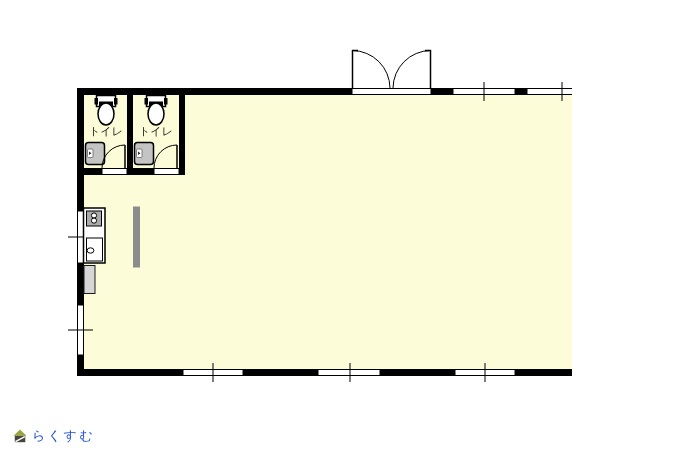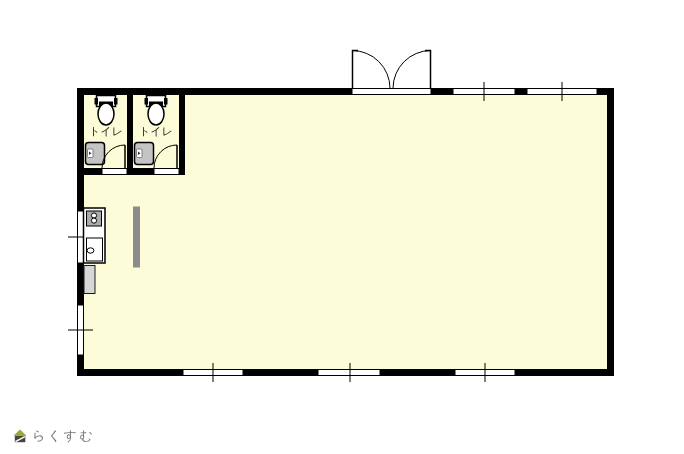--- a/index.html
+++ b/index.html
@@ -5,7 +5,7 @@
   html,body{margin:0;padding:0;background:#ffffff;}
   .canvas{
     position:relative;
-    width:684px;height:454px;
+    width:572px;height:454px;
     background:#ffffff;
     font-family:"DejaVu Sans","Liberation Sans",sans-serif;
     overflow:hidden;

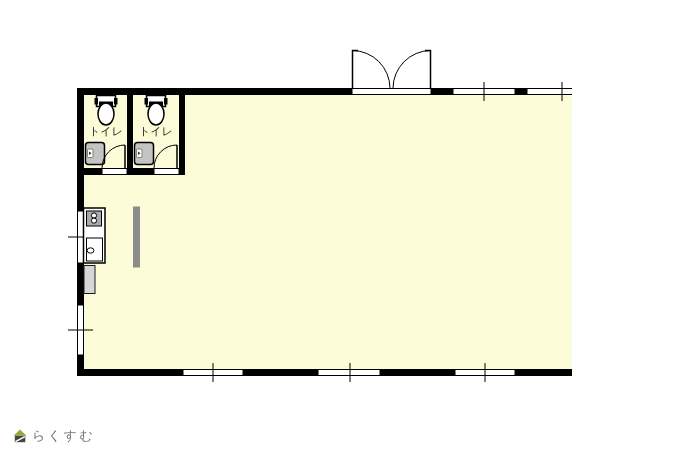--- a/index.html
+++ b/index.html
@@ -24,7 +24,7 @@
   }
   .brand-logo .logo-text{
     font-size:13px;
-    color:#737373;
+    color:#1d4ed8;
     letter-spacing:2.5px;
     line-height:16px;
   }

